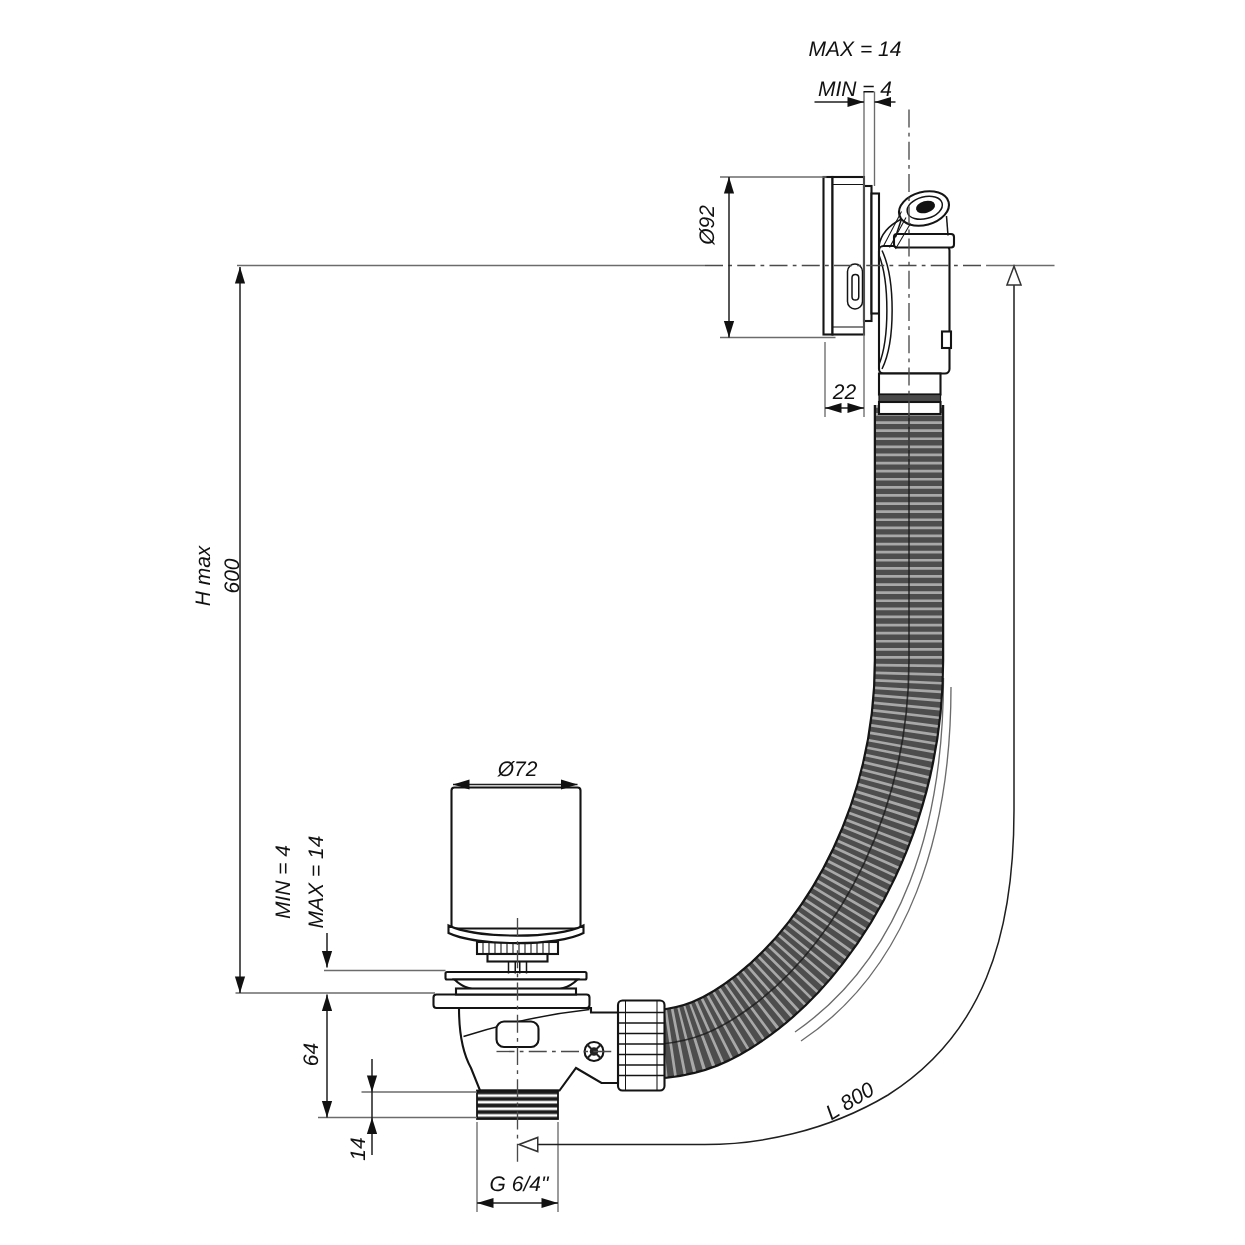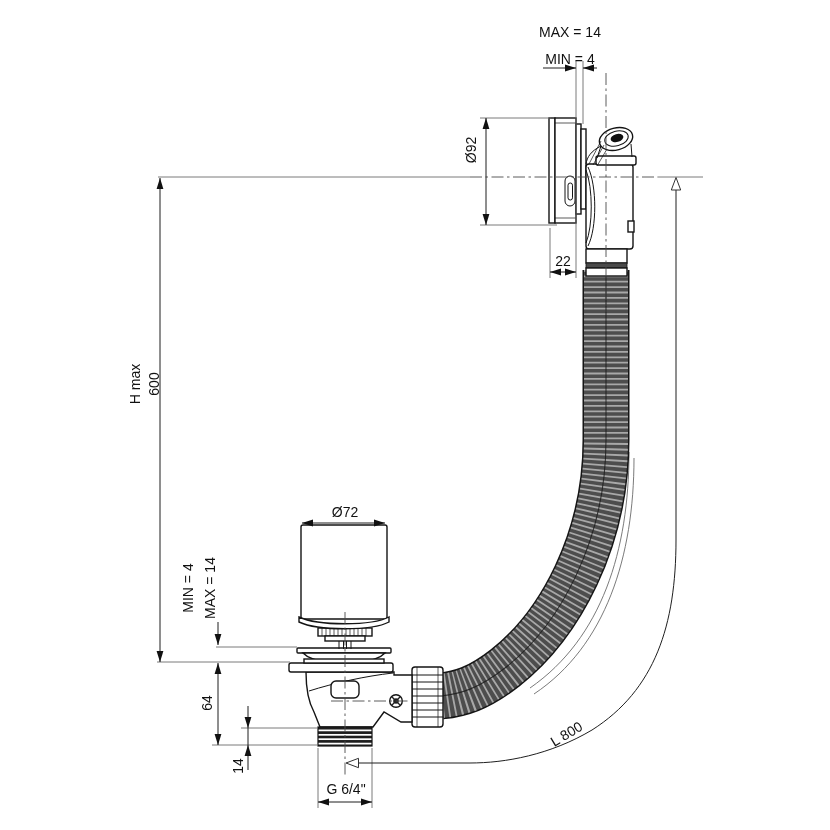--- a/index.html
+++ b/index.html
@@ -3,7 +3,7 @@
 <meta charset="utf-8">
 <style>
   html,body{margin:0;padding:0;background:#ffffff;}
-  .stage{width:755px;height:830px;position:relative;background:#fff;overflow:hidden;}
+  .stage{width:755px;height:830px;position:relative;background:#fff;overflow:hidden;font-style:italic;}
   svg{display:block;}
   .lbl{font-family:"Liberation Sans",sans-serif;font-size:14px;fill:#111;}
   .thin{stroke:#6b6b6b;stroke-width:0.9;fill:none;}

